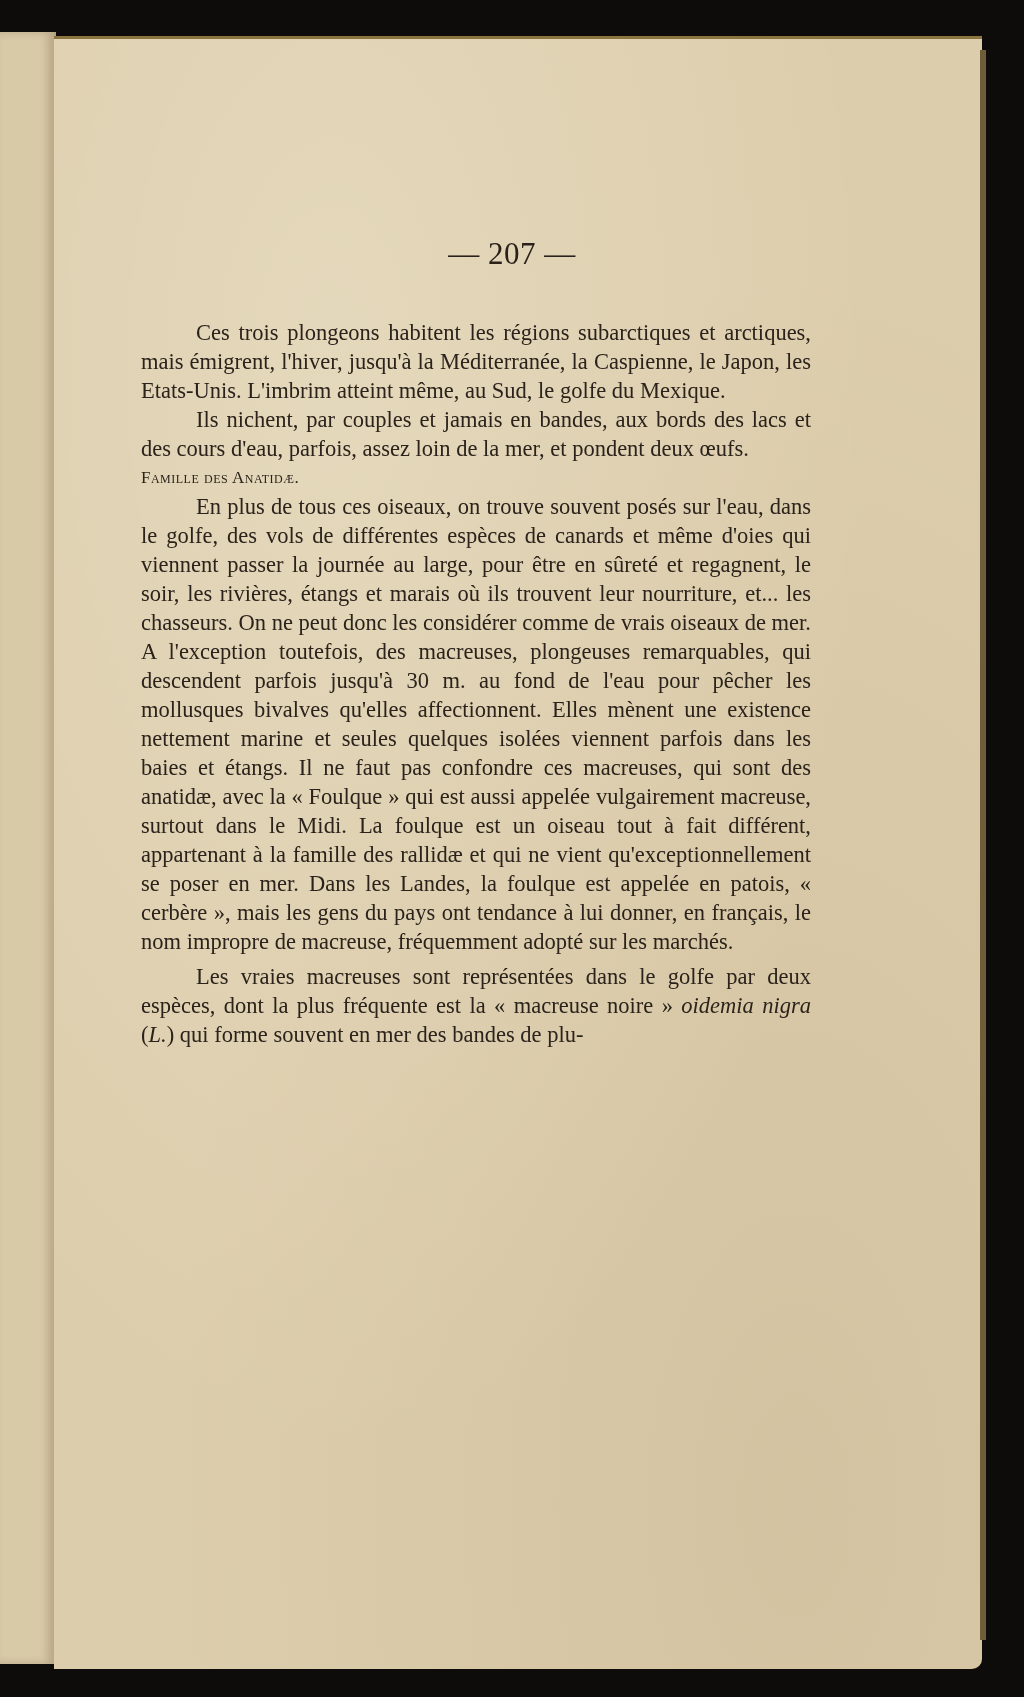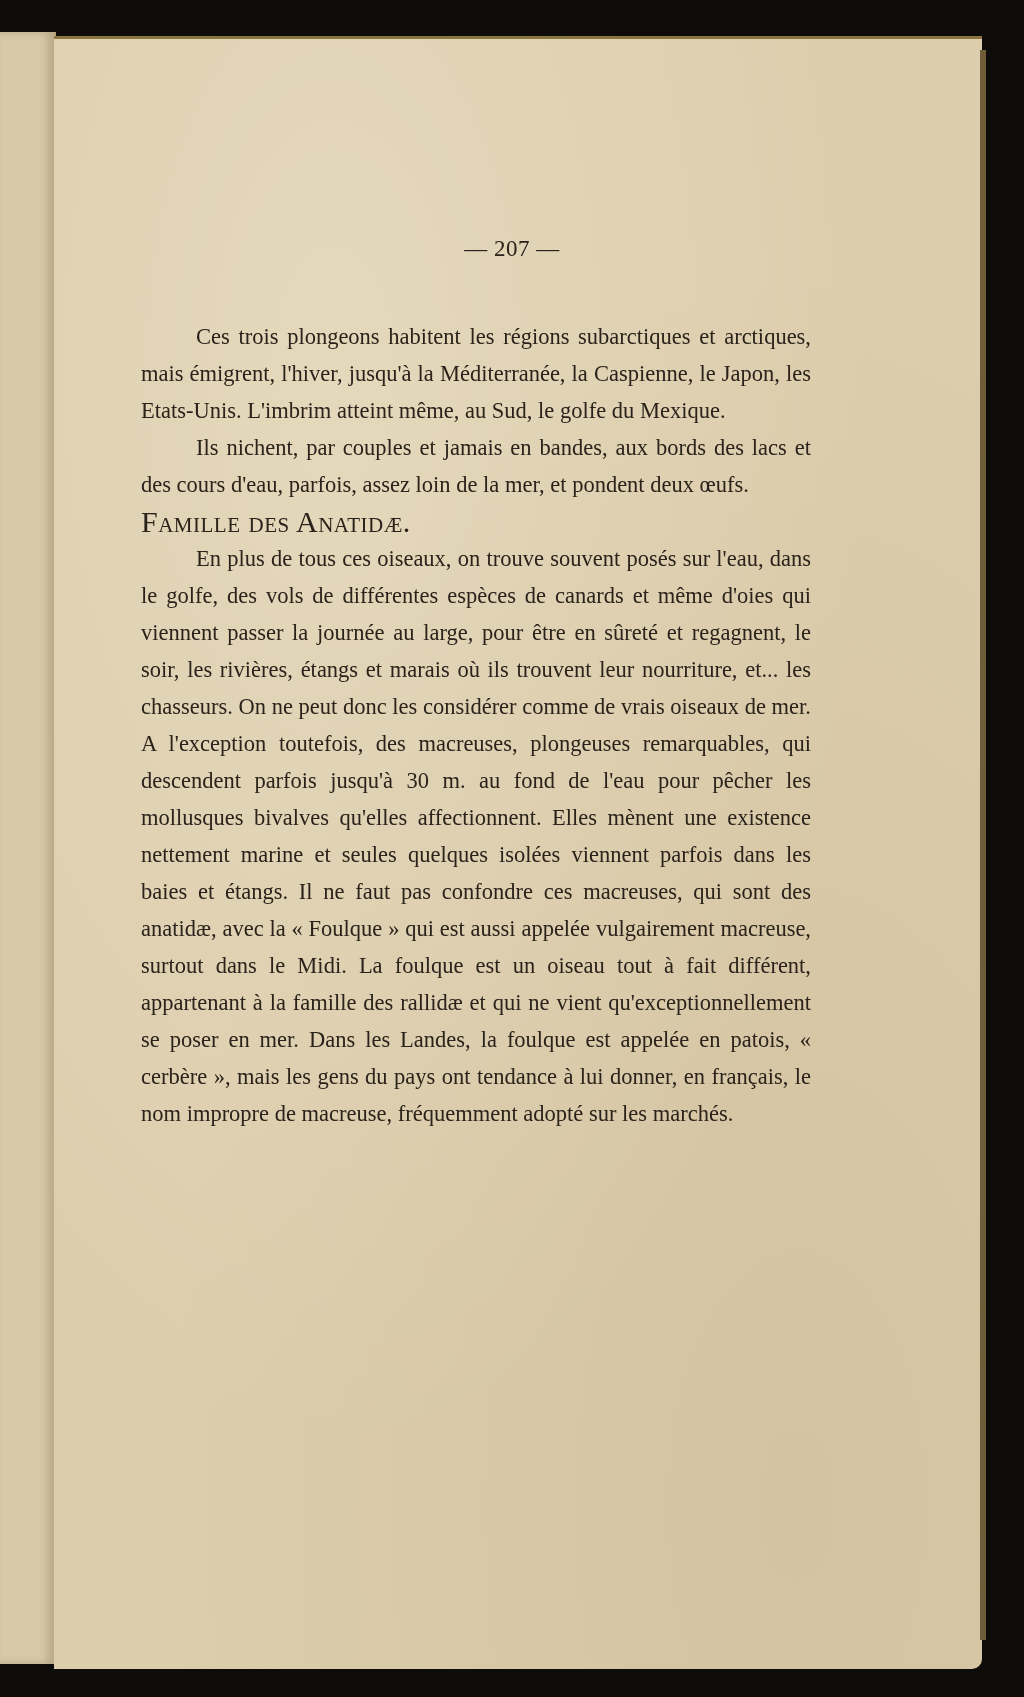--- a/index.html
+++ b/index.html
@@ -27,7 +27,7 @@
   }
   .page-number {
     position: absolute; left: 0; right: 0; top: 236px; text-align: center;
-    font-size: 23px; color: #2a221a; letter-spacing: 0.5px;
+    font-size: 31px; color: #2a221a; letter-spacing: 0.5px;
   }
   .text-block {
     position: absolute; left: 141px; width: 670px; top: 318px;

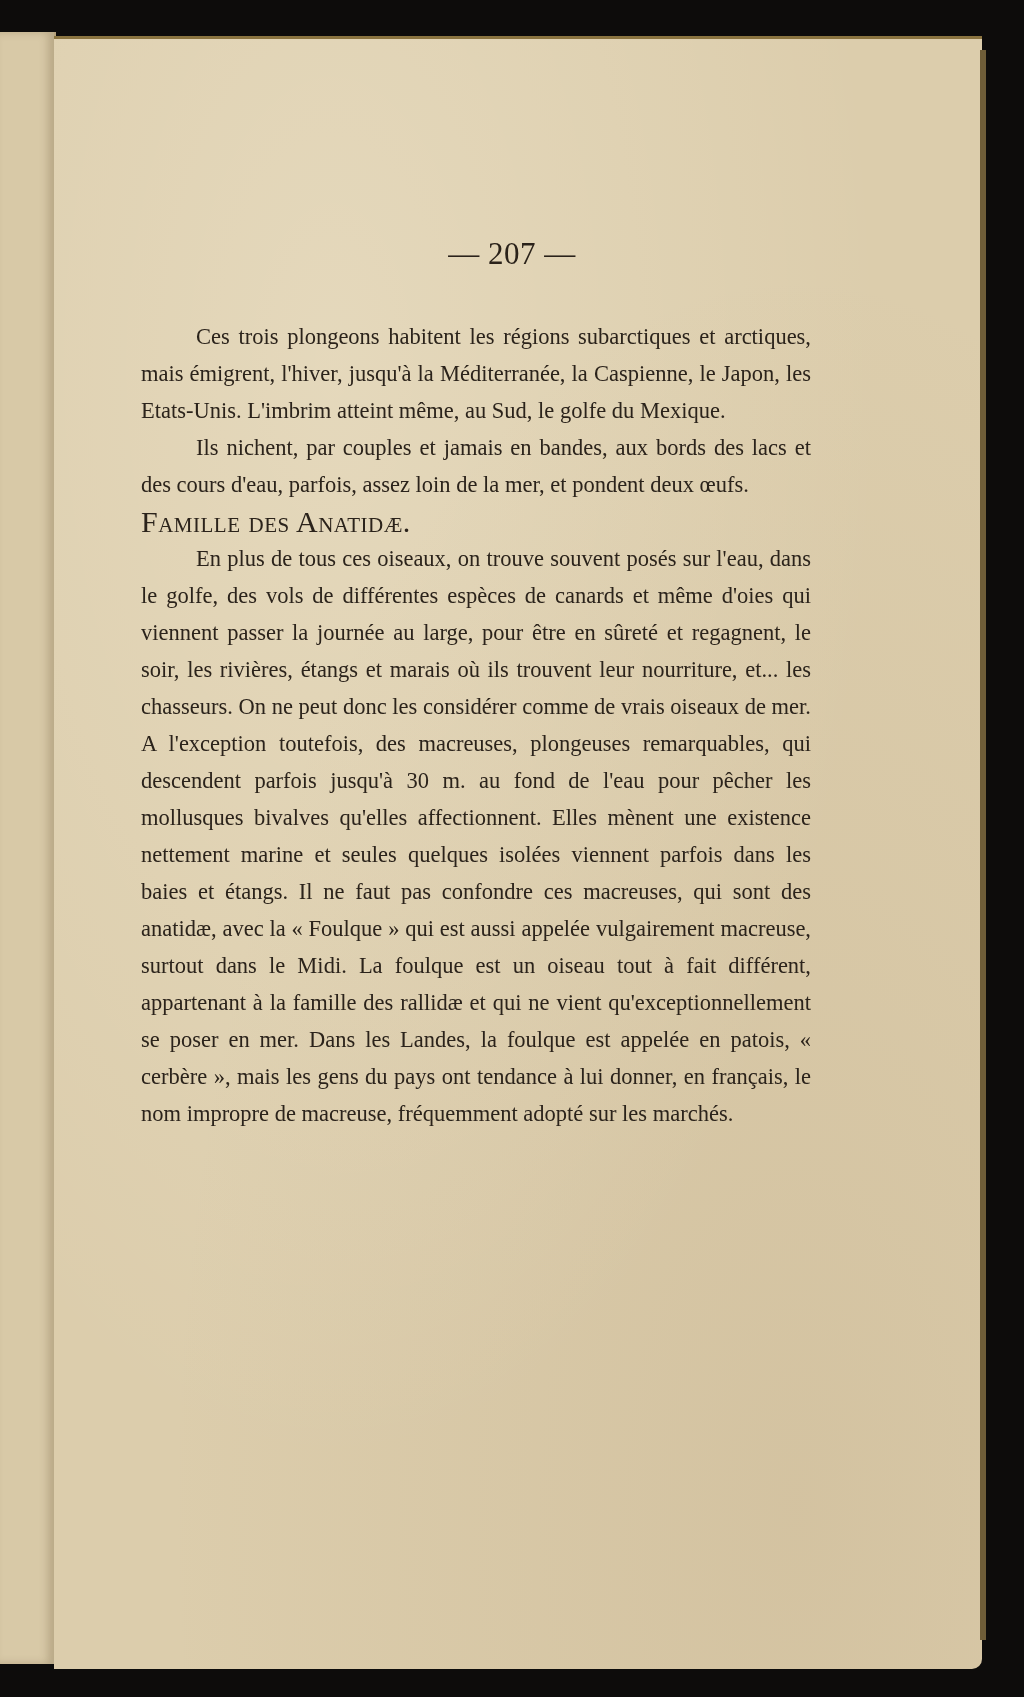--- a/index.html
+++ b/index.html
@@ -31,7 +31,7 @@
   }
   .text-block {
     position: absolute; left: 141px; width: 670px; top: 318px;
-    color: #2b231b; font-size: 22.5px; line-height: 37px;
+    color: #2b231b; font-size: 22.5px; line-height: 29px;
     text-align: justify;
   }
   .text-block p { margin: 0; text-indent: 55px; }

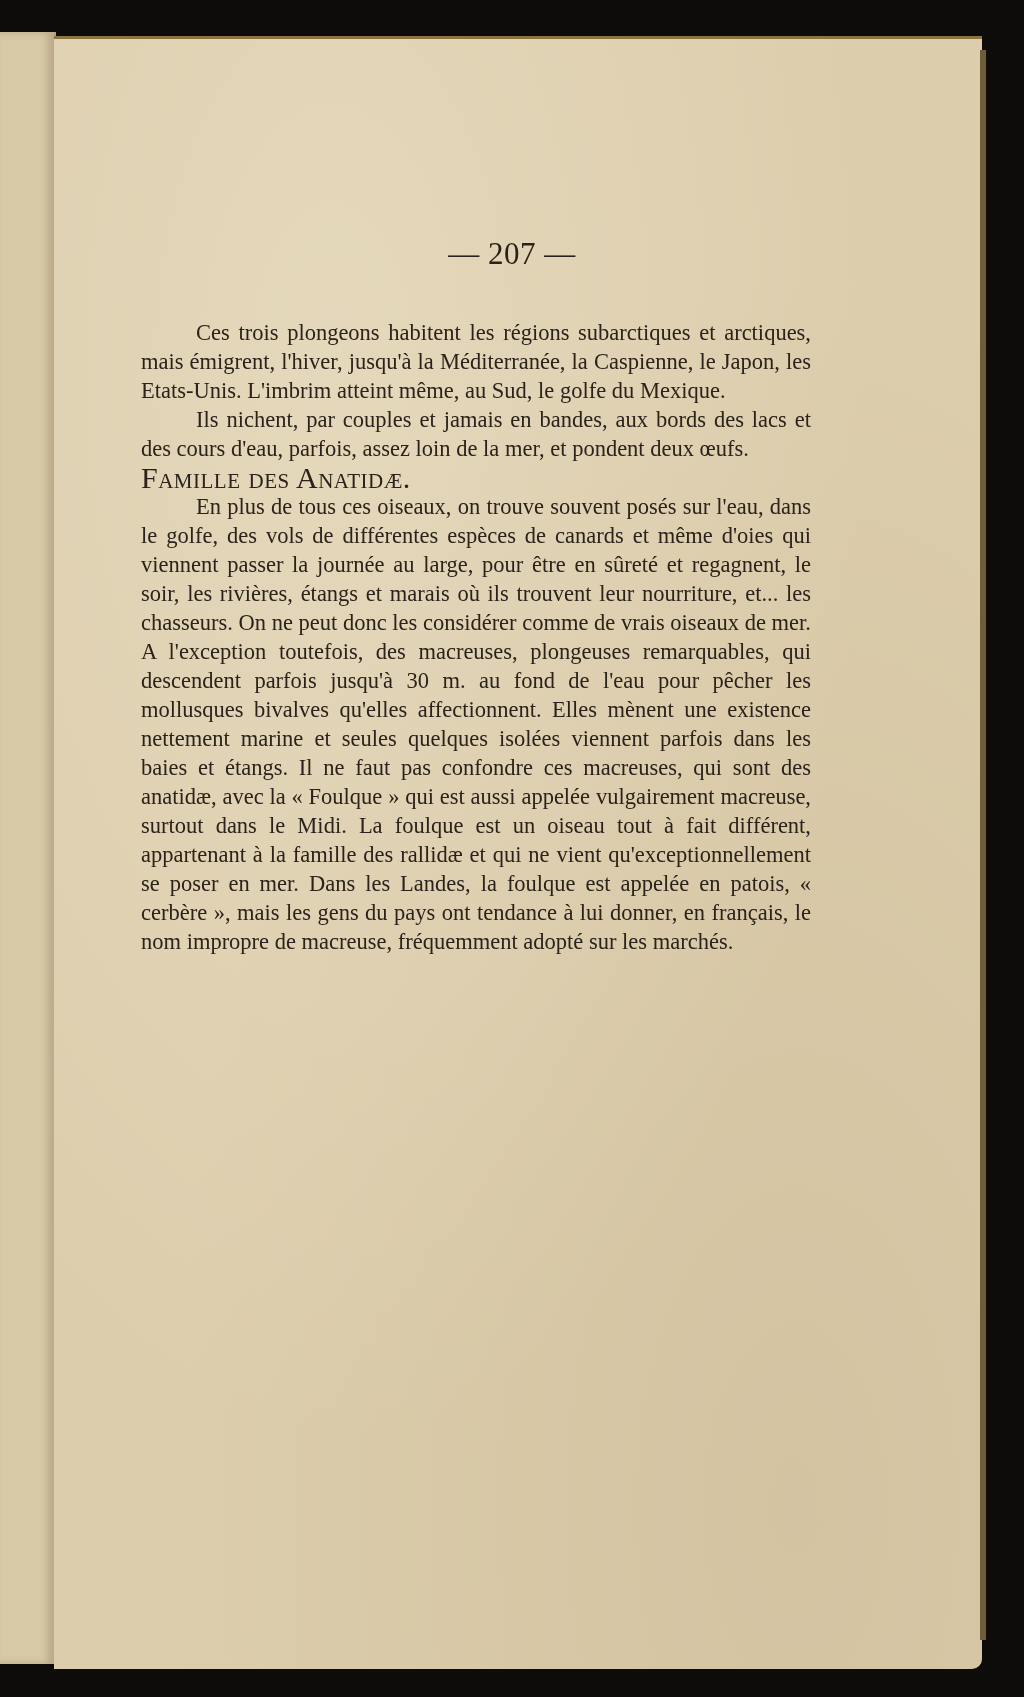--- a/index.html
+++ b/index.html
@@ -40,7 +40,7 @@
     margin: 20px 0 14px 0; text-indent: 0 !important;
   }
   .family-heading {
-    font-variant: small-caps; font-size: 30px; margin: 0 0 16px 0; letter-spacing: 0.5px;
+    font-variant: small-caps; font-size: 17px; margin: 0 0 16px 0; letter-spacing: 0.5px;
   }
   .italic { font-style: italic; }
   .p-last { margin-top: 6px !important; }

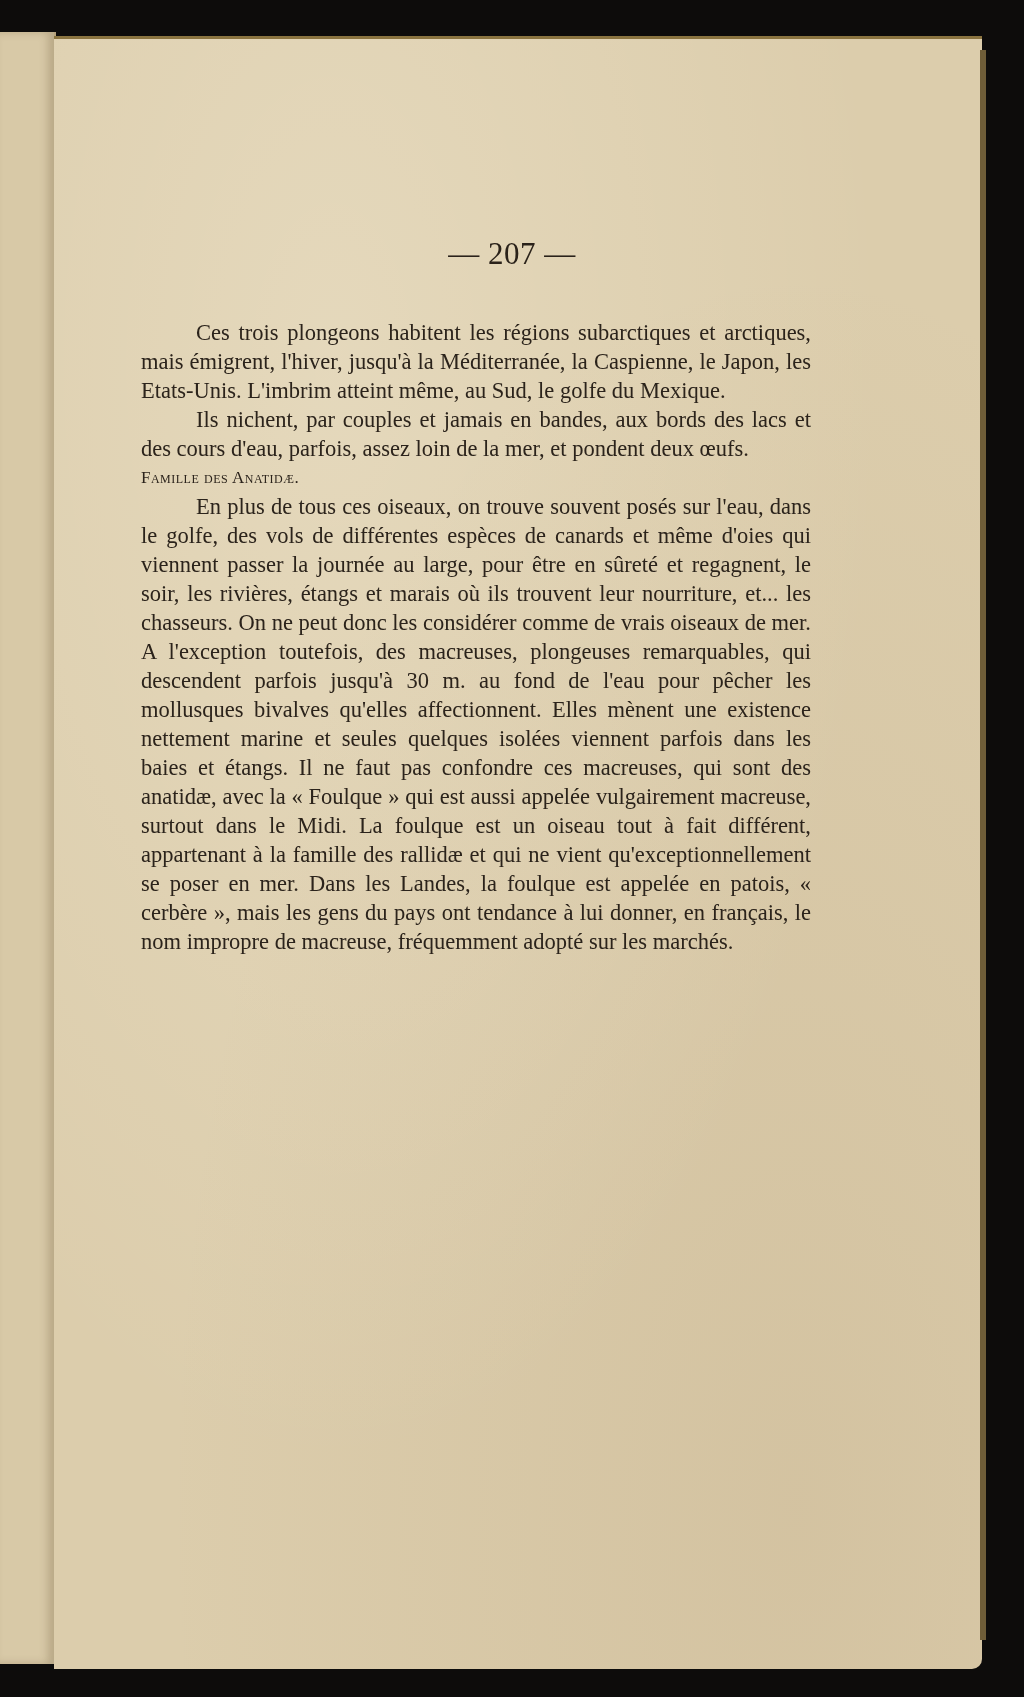--- a/index.html
+++ b/index.html
@@ -59,6 +59,7 @@
   <p>Ils nichent, par couples et jamais en bandes, aux bords des lacs et des cours d'eau, parfois, assez loin de la mer, et pondent deux œufs.</p>
   <p class="family-heading" style="text-indent:0">Famille des Anatidæ.</p>
   <p>En plus de tous ces oiseaux, on trouve souvent posés sur l'eau, dans le golfe, des vols de différentes espèces de canards et même d'oies qui viennent passer la journée au large, pour être en sûreté et regagnent, le soir, les rivières, étangs et marais où ils trouvent leur nourriture, et... les chasseurs. On ne peut donc les considérer comme de vrais oiseaux de mer. A l'exception toutefois, des macreuses, plongeuses remarquables, qui descendent parfois jusqu'à 30 m. au fond de l'eau pour pêcher les mollusques bivalves qu'elles affectionnent. Elles mènent une existence nettement marine et seules quelques isolées viennent parfois dans les baies et étangs. Il ne faut pas confondre ces macreuses, qui sont des anatidæ, avec la « Foulque » qui est aussi appelée vulgairement macreuse, surtout dans le Midi. La foulque est un oiseau tout à fait différent, appartenant à la famille des rallidæ et qui ne vient qu'exceptionnellement se poser en mer. Dans les Landes, la foulque est appelée en patois, « cerbère », mais les gens du pays ont tendance à lui donner, en français, le nom impropre de macreuse, fréquemment adopté sur les marchés.</p>
+  <p class="p-last"><span>Les vraies macreuses sont représentées dans le golfe par deux espèces, dont la plus fréquente est la « macreuse noire » </span><span class="italic">oidemia nigra</span><span> (</span><span class="italic">L.</span><span>) qui forme souvent en mer des bandes de plu-</span></p>
 </div>
 
 </body></html>

